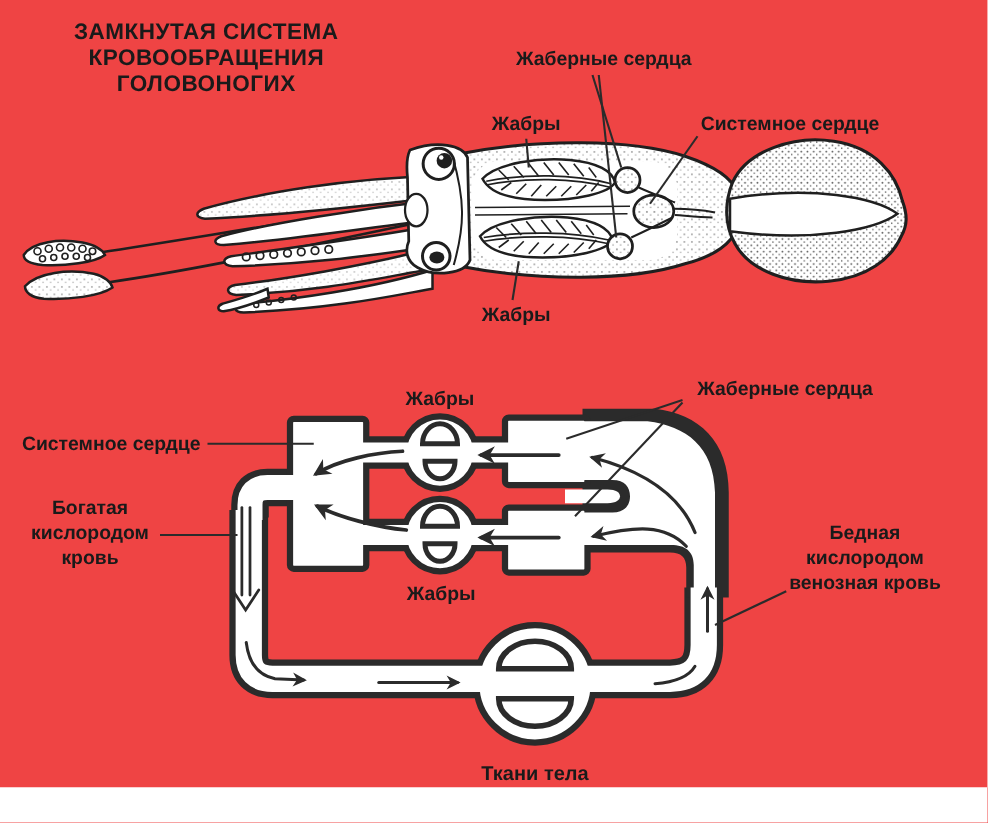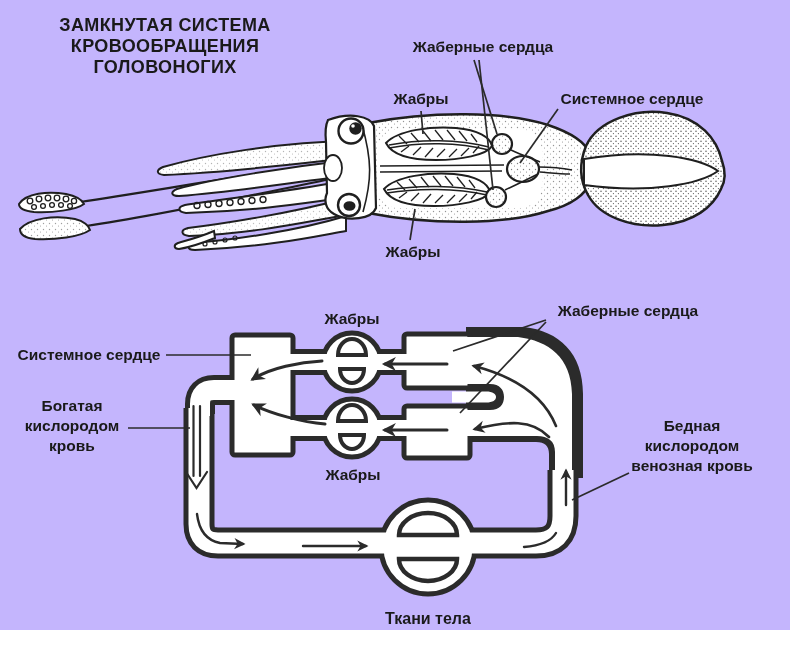--- a/index.html
+++ b/index.html
@@ -3,7 +3,7 @@
 <meta charset="utf-8">
 <style>
   html,body{margin:0;padding:0;background:#ffffff;}
-  .stage{position:relative;width:790px;height:630px;background:#c4b5fd;overflow:hidden;
+  .stage{position:relative;width:790px;height:630px;background:#ef4444;overflow:hidden;
          font-family:"Liberation Sans",sans-serif;text-align:center;}
   svg{display:block;}
   .title-line{font:bold 18px "Liberation Sans",sans-serif;letter-spacing:.4px;fill:#1a1a1a;}

